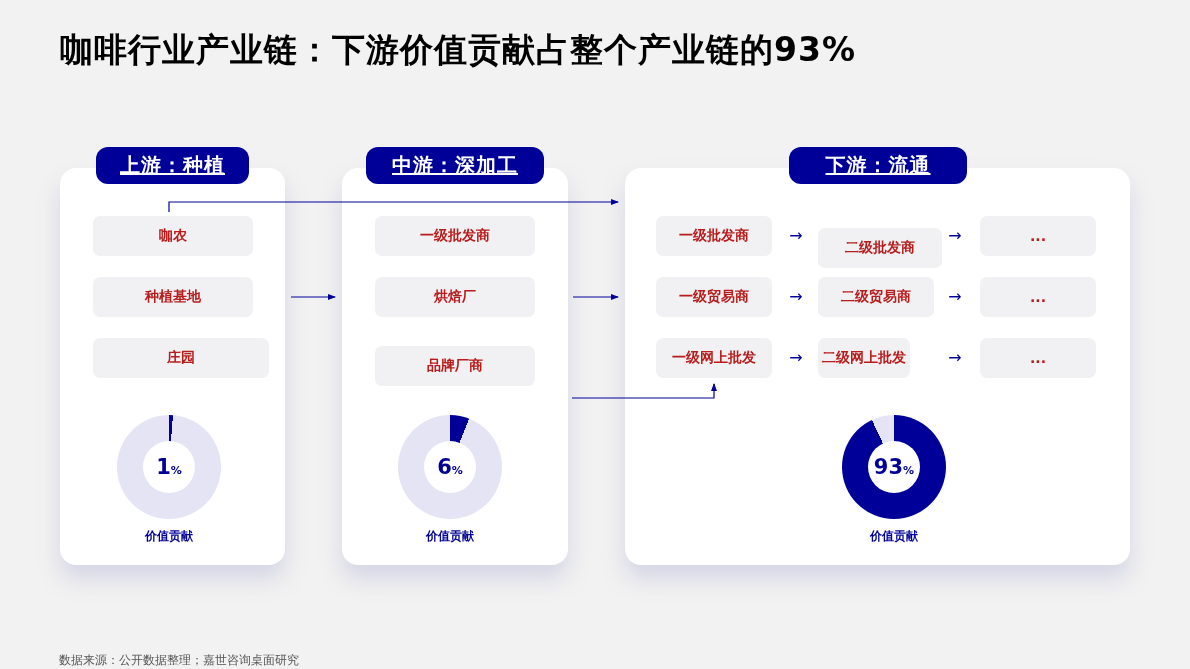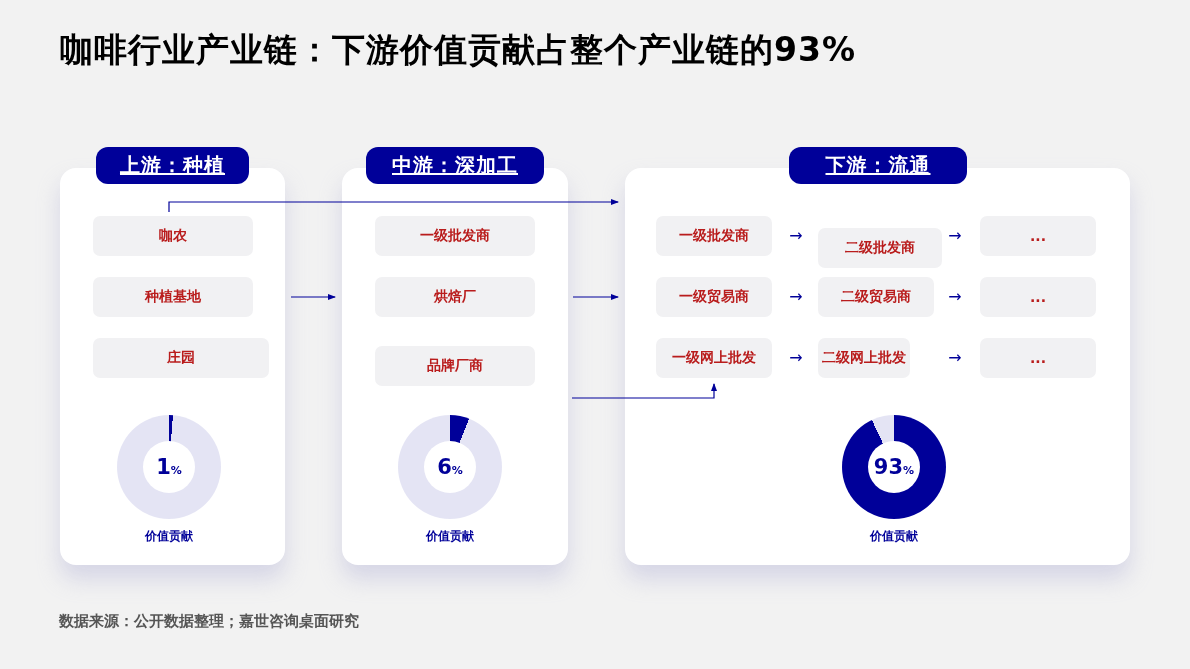--- a/index.html
+++ b/index.html
@@ -19,7 +19,7 @@
   .pct-num { font-size:21px; font-weight:bold; color:#000099; }
   .pct-sym { font-size:11px; font-weight:bold; color:#000099; margin-top:6px; }
   .donut-label { position:absolute; width:120px; text-align:center; font-size:12px; font-weight:bold; color:#000099; z-index:2; }
-  .source { position:absolute; left:59px; top:612px; font-size:15px; color:#555;font-weight:bold; }
+  .source { position:absolute; left:59px; top:652px; font-size:12px; color:#555; }
   svg.connectors { position:absolute; left:0; top:0; width:1190px; height:669px; z-index:4; pointer-events:none; }
 </style>
 </head>

